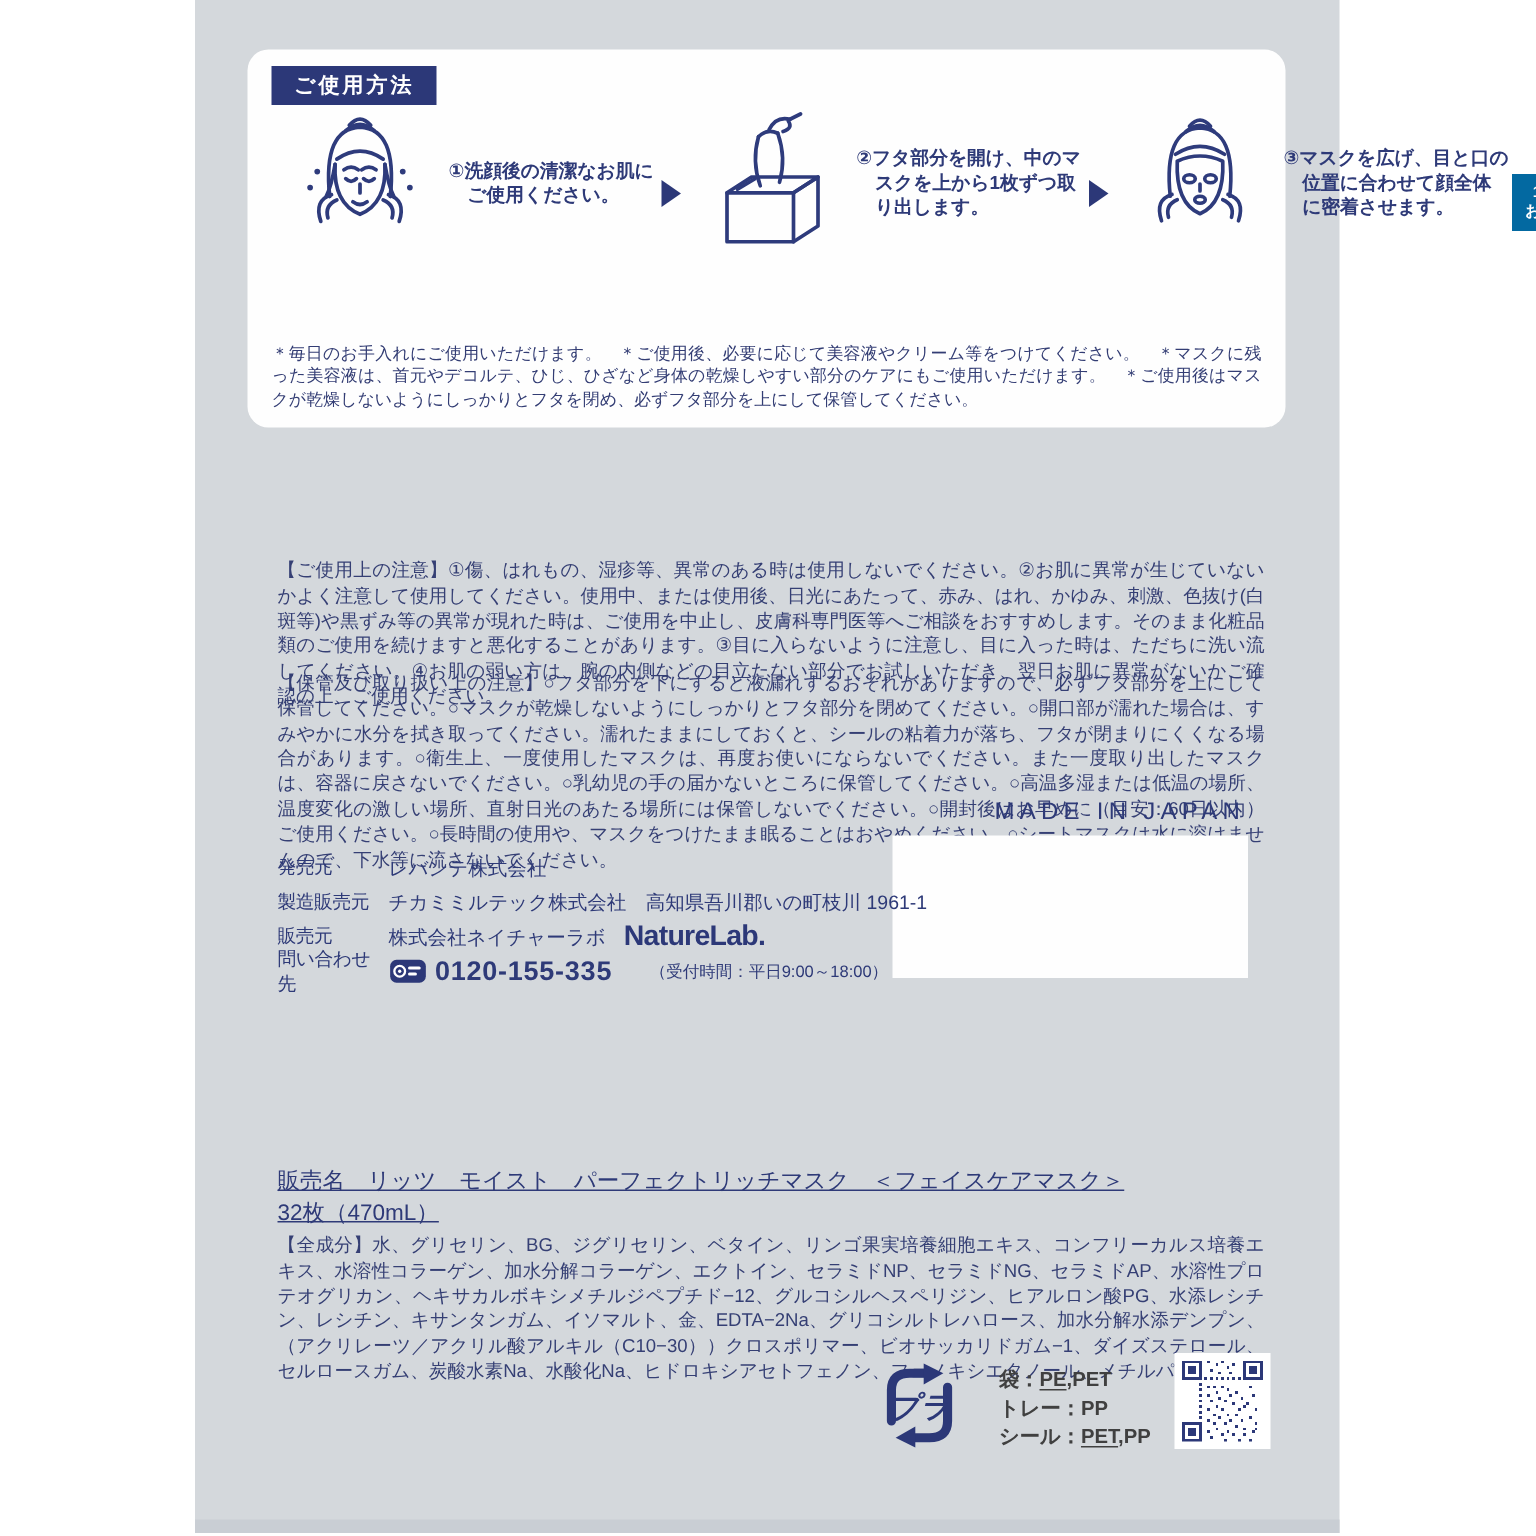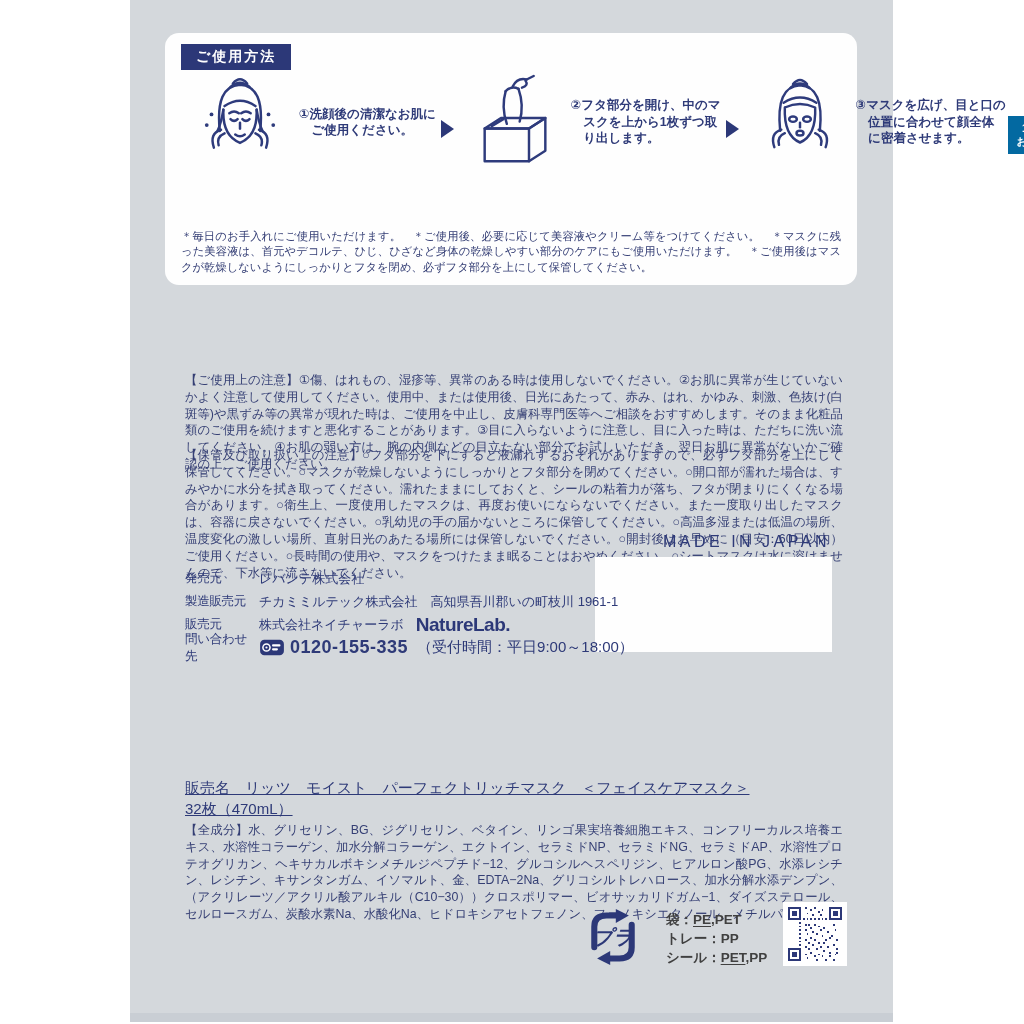--- a/index.html
+++ b/index.html
@@ -69,7 +69,7 @@
   .naturelab{font-size:19px;font-weight:bold;margin-left:12px;letter-spacing:-0.5px;color:#2c3878;}
   .phone-wrap{display:flex;align-items:center;gap:5px;}
   .phone-number{font-size:18px;font-weight:bold;letter-spacing:0.5px;}
-  .hours{font-size:15px;margin-left:4px;}
+  .hours{font-size:11px;margin-left:20px;}
   
   .product-name{
     position:absolute;left:55px;top:777px;font-size:15px;line-height:21px;color:#2e3a78;text-decoration:underline;

